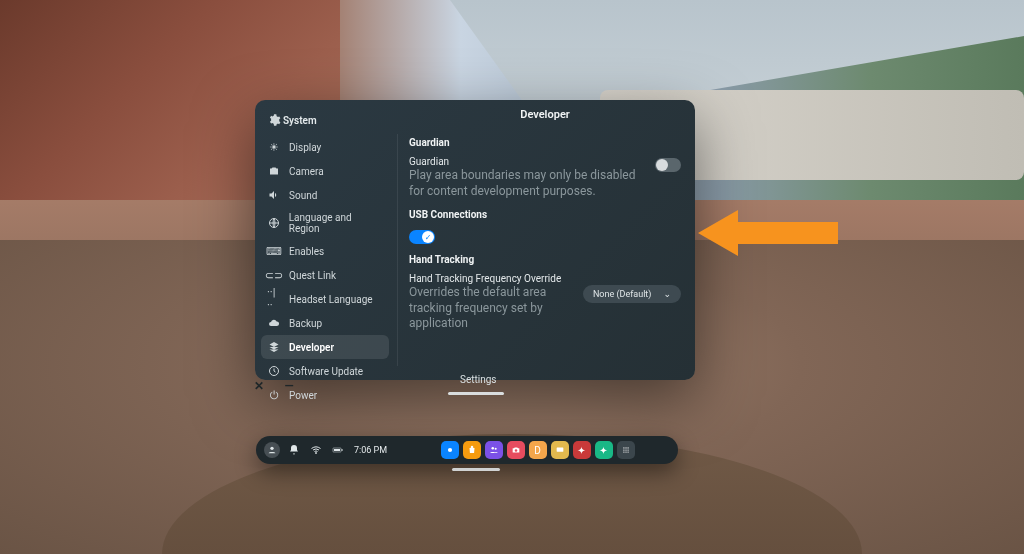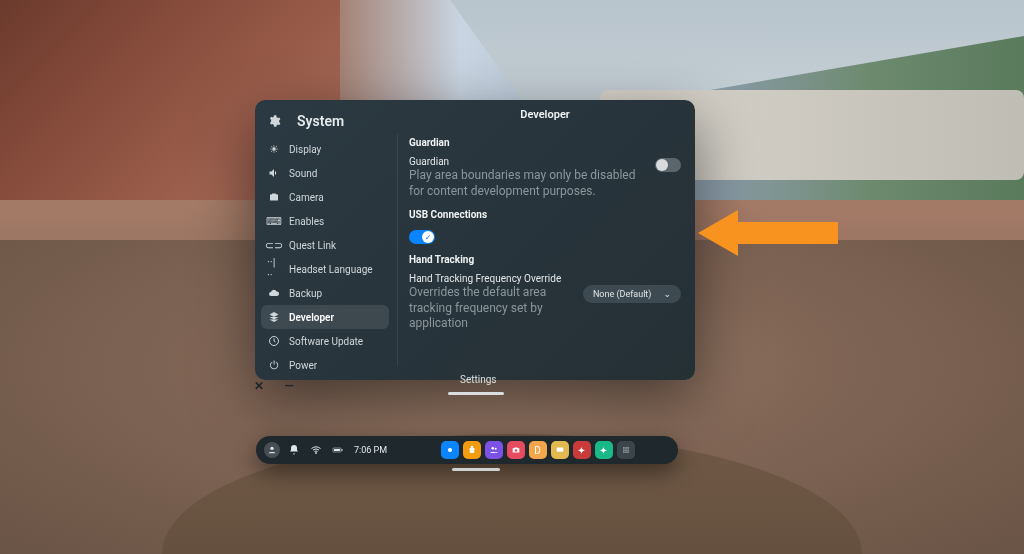--- a/index.html
+++ b/index.html
@@ -15,7 +15,7 @@
     
     .panel { position:absolute; top:100px; left:255px; width:440px; height:280px; background:linear-gradient(135deg,#2b3942 0%,#253035 100%); border-radius:10px; box-shadow:0 20px 60px rgba(0,0,0,0.5); display:flex; color:#e5ebed; font-size:10px; }
     .sidebar { width:140px; padding:8px 0; display:flex; flex-direction:column; }
-    .sb-header { display:flex; align-items:center; gap:16px; padding:5px 12px 8px; font-weight:600; font-size:14px;text-align:center; }
+    .sb-header { display:flex; align-items:center; gap:2px; padding:5px 12px 8px; font-weight:600; font-size:10px;text-align:center; }
     .sb-item { display:flex; align-items:center; gap:8px; padding:5px 12px; cursor:pointer; font-size:10px; color:#d0d7da; }
     .sb-item.active { background:rgba(255,255,255,0.10); border-radius:6px; margin:0 6px; padding:5px 6px; font-weight:600; color:#fff; }
     .ic { width:14px; height:14px; display:inline-flex; align-items:center; justify-content:center; font-size:11px; color:#cfd6d9; }

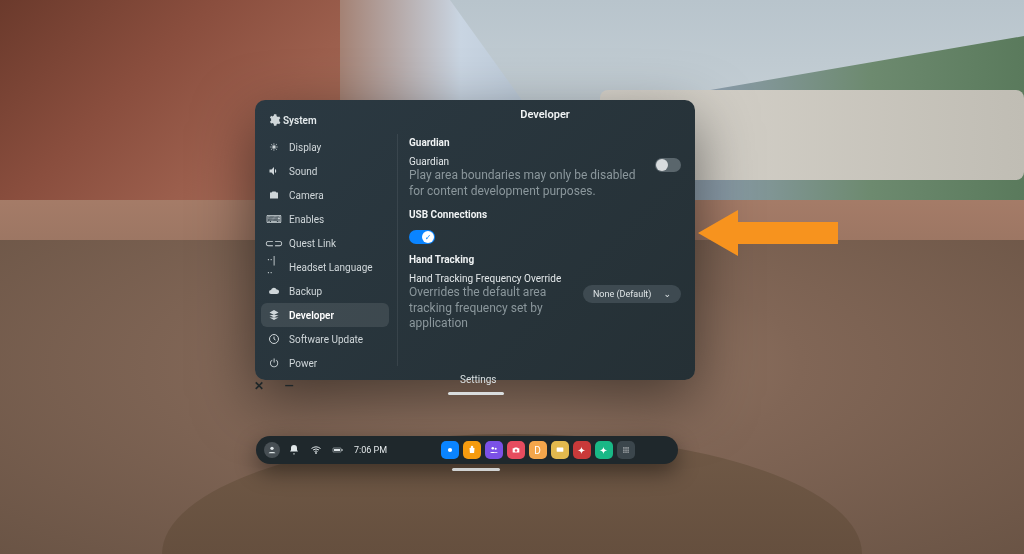--- a/index.html
+++ b/index.html
@@ -86,18 +86,18 @@
     <div class="sb-item">
       <span class="ic">
         <svg viewBox="0 0 24 24" width="12" height="12" fill="currentColor">
+            <path d="M4 7h3l2-2h6l2 2h3v12H4z M12 10a4 4 0 110 8 4 4 0 010-8z"></path>
+          </svg>
+      </span>
+      <span>Camera</span>
+    </div>
+    <div class="sb-item">
+      <span class="ic">
+        <svg viewBox="0 0 24 24" width="12" height="12" fill="currentColor">
             <path d="M3 9v6h4l5 5V4L7 9H3zm13.5 3a4.5 4.5 0 00-2.5-4v8a4.5 4.5 0 002.5-4z"></path>
           </svg>
       </span>
       <span>Sound</span>
-    </div>
-    <div class="sb-item">
-      <span class="ic">
-        <svg viewBox="0 0 24 24" width="12" height="12" fill="currentColor">
-            <path d="M4 7h3l2-2h6l2 2h3v12H4z M12 10a4 4 0 110 8 4 4 0 010-8z"></path>
-          </svg>
-      </span>
-      <span>Camera</span>
     </div>
     <div class="sb-item">
       <span class="ic">⌨</span>

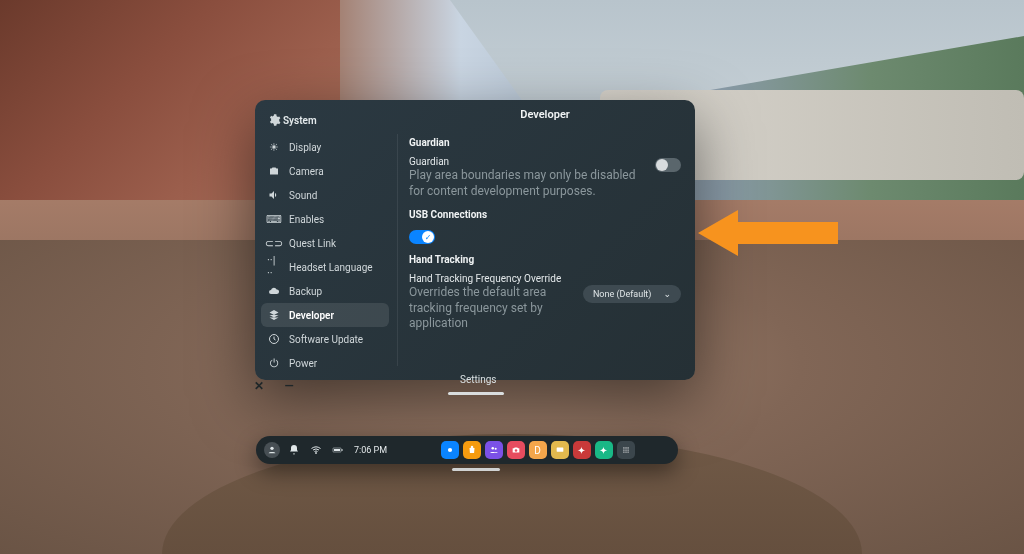--- a/index.html
+++ b/index.html
@@ -100,6 +100,15 @@
       <span>Sound</span>
     </div>
     <div class="sb-item">
+      <span class="ic">
+        <svg viewBox="0 0 24 24" width="12" height="12" fill="none" stroke="currentColor" stroke-width="2">
+            <circle cx="12" cy="12" r="9"></circle>
+            <path d="M3 12h18M12 3c2.5 3 2.5 15 0 18M12 3c-2.5 3-2.5 15 0 18"></path>
+          </svg>
+      </span>
+      <span>Language and Region</span>
+    </div>
+    <div class="sb-item">
       <span class="ic">⌨</span>
       <span>Enables</span>
     </div>

